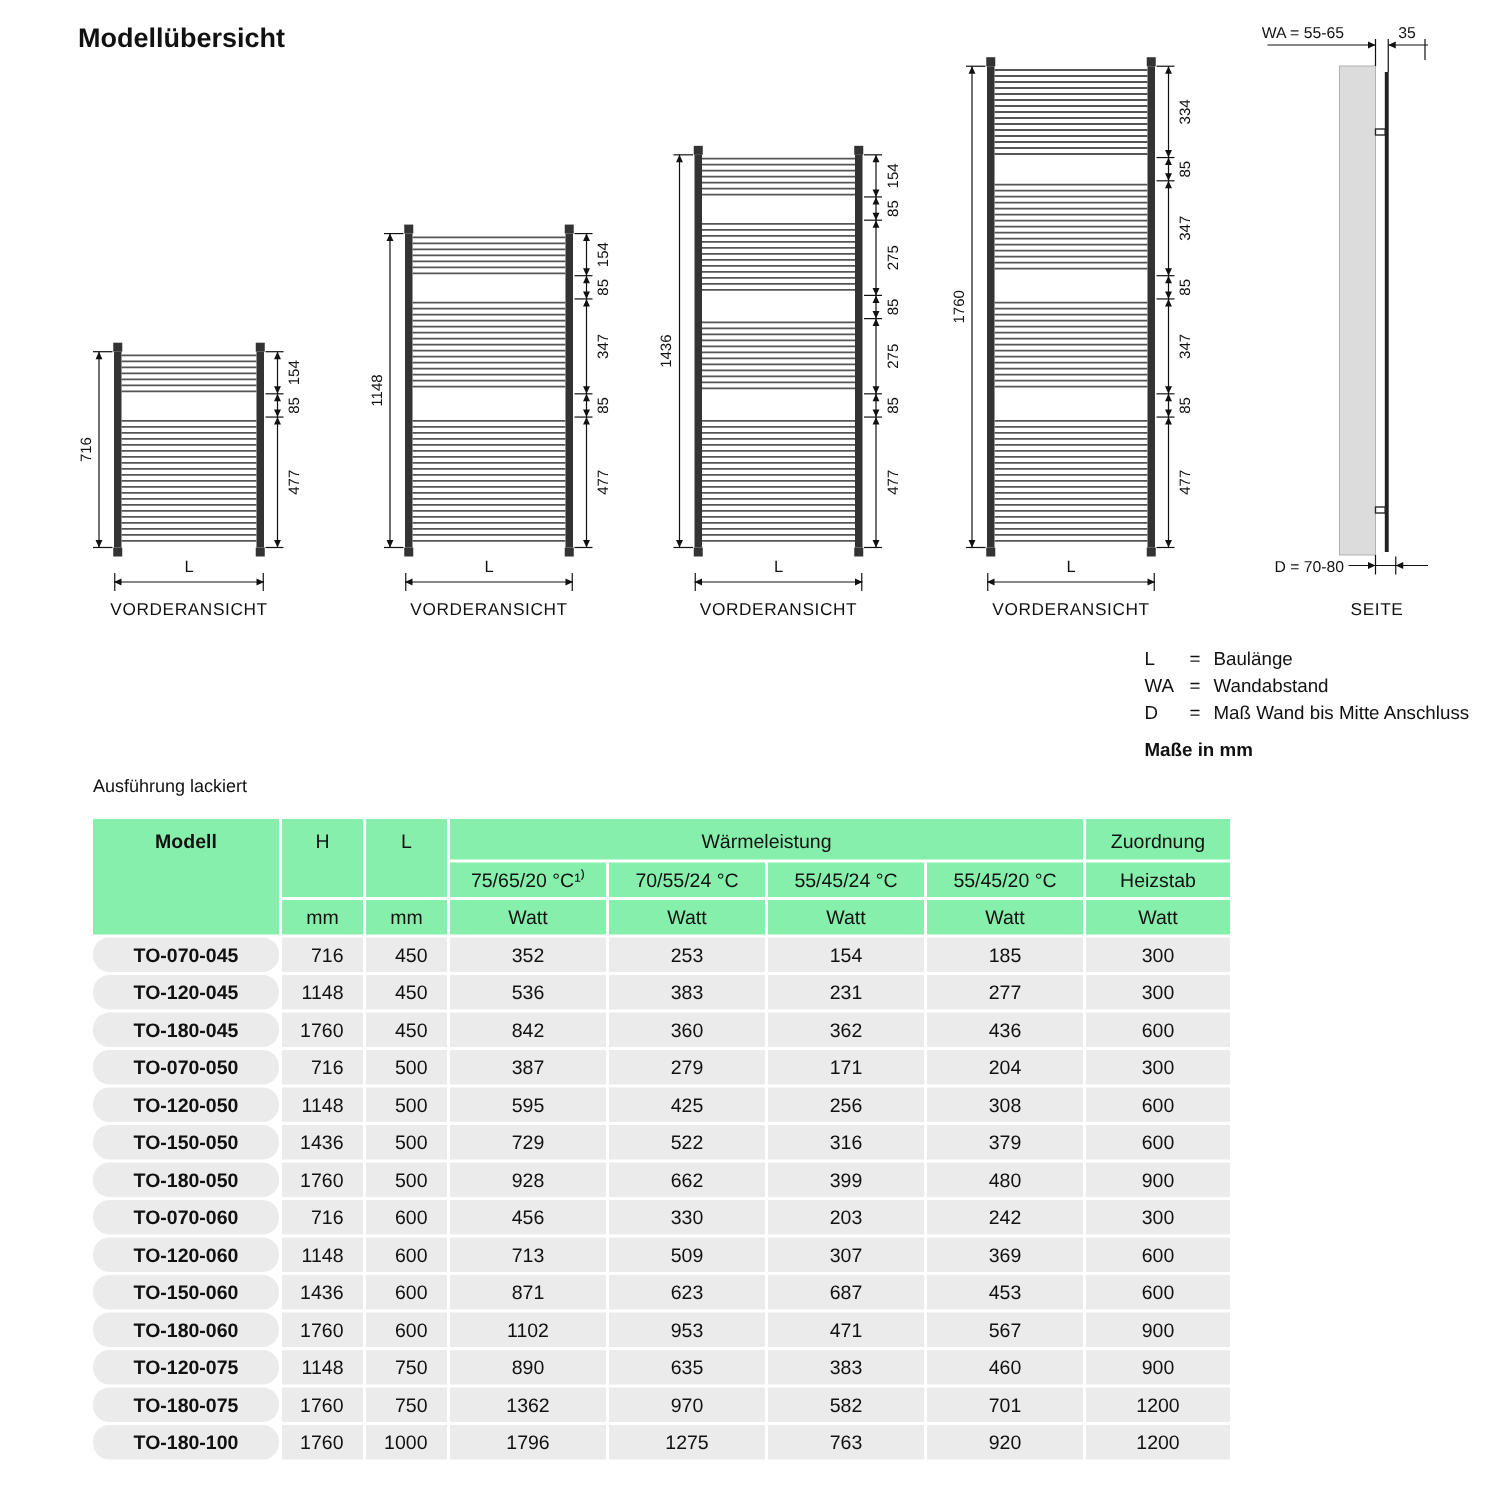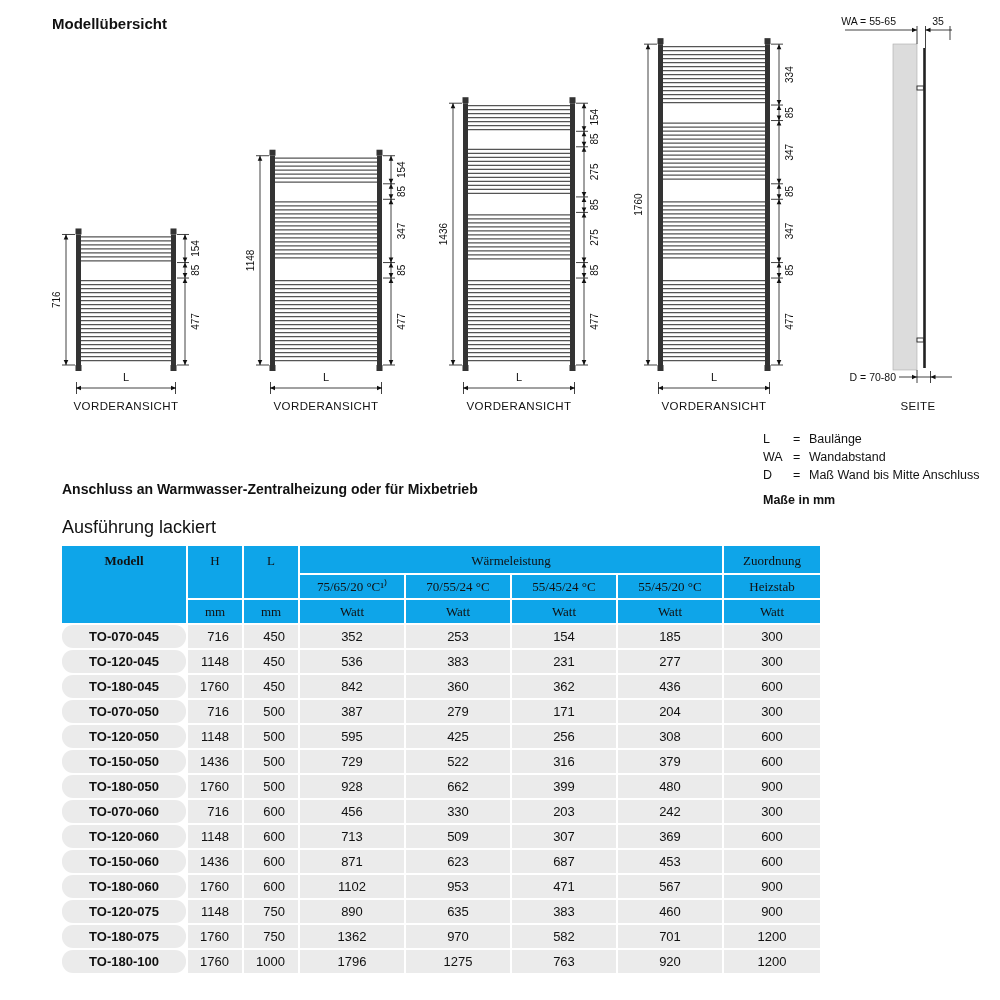--- a/index.html
+++ b/index.html
@@ -5,7 +5,7 @@
   html,body{margin:0;padding:0;background:#fff;}
   .page{position:relative;width:1000px;height:1000px;background:#fff;overflow:hidden;
         font-family:"Liberation Sans",sans-serif;color:#111;}
-  .title{position:absolute;left:52px;top:15px;font-size:15px;font-weight:bold;}
+  .title{position:absolute;left:52px;top:15px;font-size:18px;font-weight:bold;}
   #diagram-svg{position:absolute;left:0;top:0;font-family:"Liberation Sans",sans-serif;}
   .legend{position:absolute;left:763px;top:430px;font-size:12.5px;line-height:18px;}
   .legend-row{display:flex;}

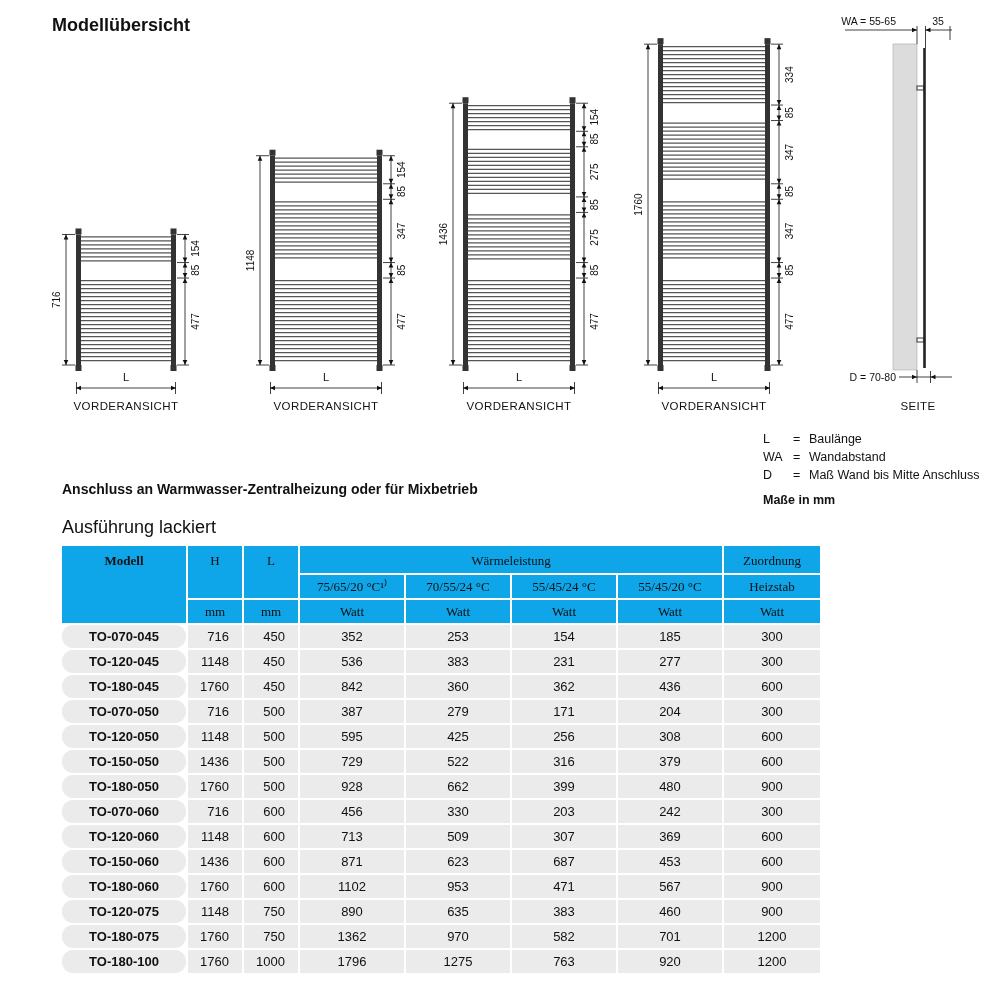--- a/index.html
+++ b/index.html
@@ -468,7 +468,6 @@
     <div class="legend-note">Maße in mm</div>
   </div>
 
-  <div class="section-heading">Anschluss an Warmwasser-Zentralheizung oder für Mixbetrieb</div>
   <div class="subheading">Ausführung lackiert</div>
 
   <table class="spec">

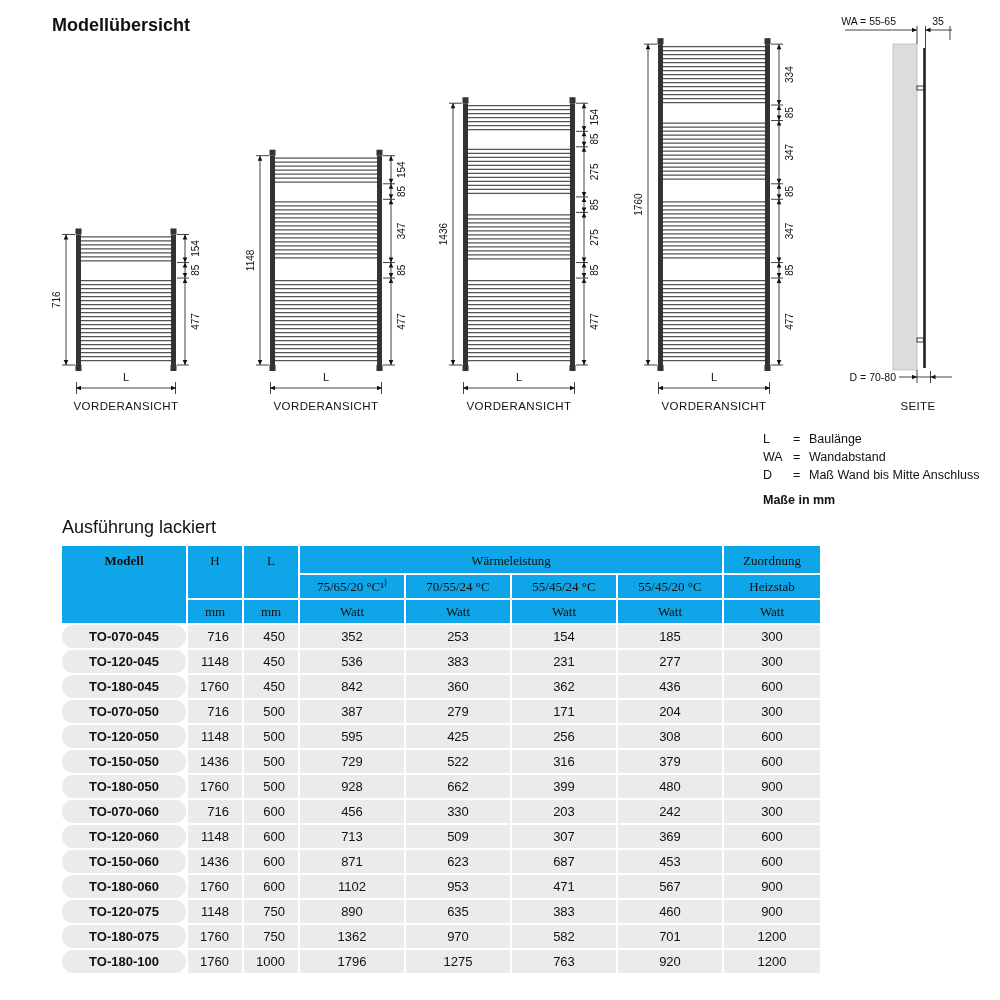--- a/index.html
+++ b/index.html
@@ -13,7 +13,7 @@
   .legend-eq{width:16px;}
   .legend-note{margin-top:7px;font-weight:bold;}
   .section-heading{position:absolute;left:62px;top:481px;font-size:14px;font-weight:bold;}
-  .subheading{position:absolute;left:62px;top:517px;font-size:18px;}
+  .subheading{position:absolute;left:62px;top:517px;font-size:12px;}
   table.spec{position:absolute;left:60px;top:544px;border-collapse:separate;border-spacing:2px;
              font-size:13px;}
   .spec th{background:#0ea5e9;font-weight:normal;padding:2px 4px;line-height:19px;font-family:Liberation Serif, serif;}

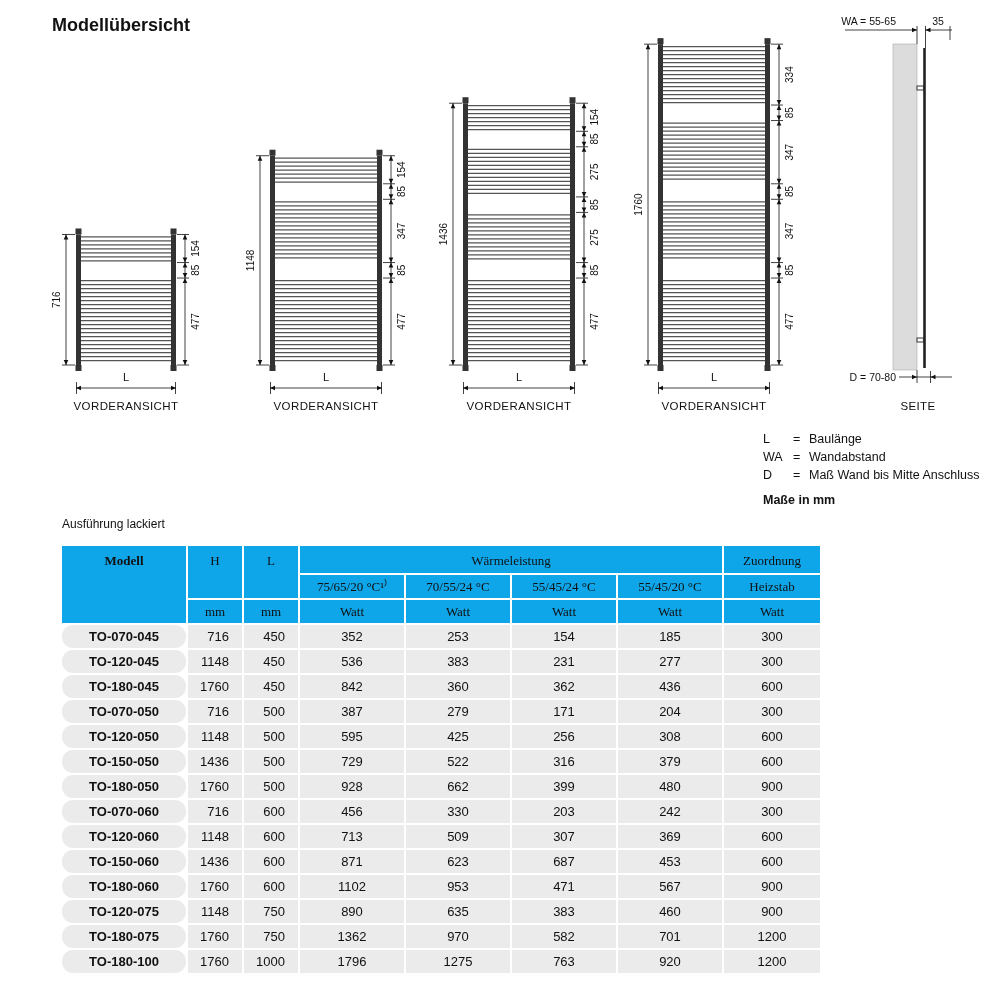--- a/index.html
+++ b/index.html
@@ -16,7 +16,7 @@
   .subheading{position:absolute;left:62px;top:517px;font-size:12px;}
   table.spec{position:absolute;left:60px;top:544px;border-collapse:separate;border-spacing:2px;
              font-size:13px;}
-  .spec th{background:#0ea5e9;font-weight:normal;padding:2px 4px;line-height:19px;font-family:Liberation Serif, serif;}
+  .spec th{background:#86efac;font-weight:normal;padding:2px 4px;line-height:19px;}
   .spec th.b{font-weight:bold;}
   .spec th.vt{vertical-align:top;padding-top:5px;}
   .spec thead tr:first-child th{padding-top:5px;padding-bottom:3px;}

